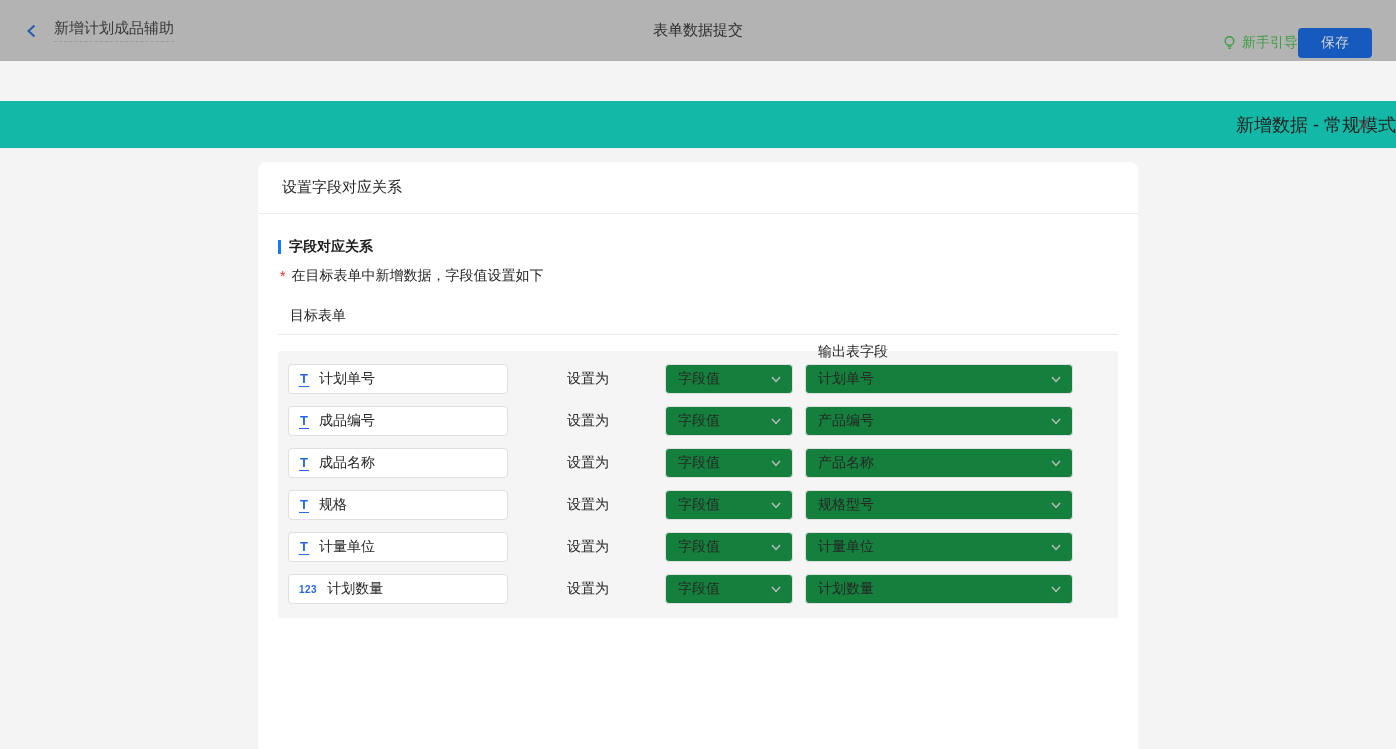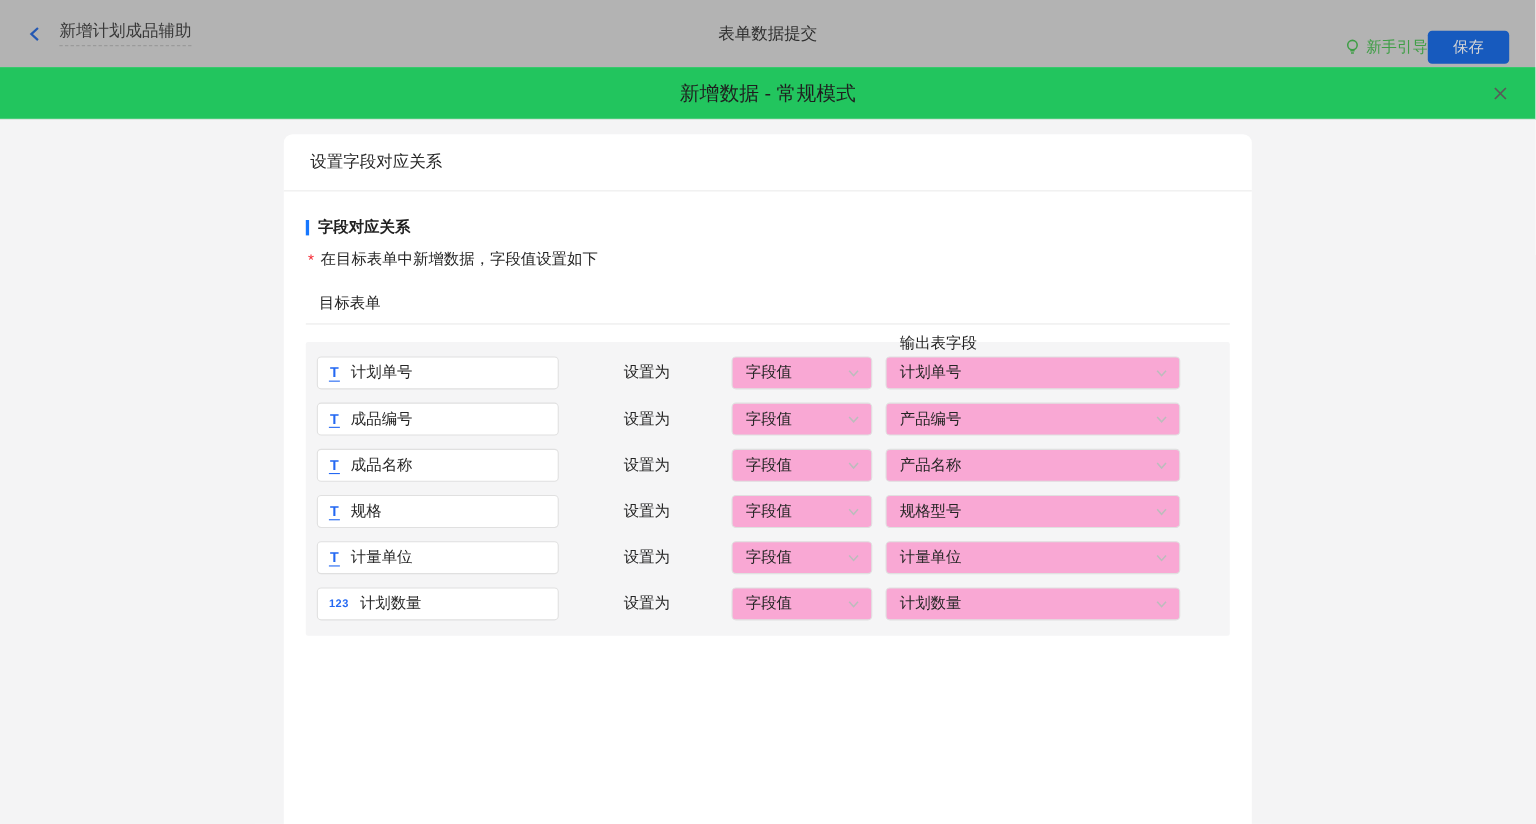--- a/index.html
+++ b/index.html
@@ -23,9 +23,9 @@
     font-family:inherit; }
 
   
-  .modal-head { height:48px; background:#22c55e; position:relative;
-    display:flex; align-items:center; justify-content:center;
-    border-bottom:1px solid #ececec; }
+  .modal-head { height:48px; background:#14b8a6; position:relative;
+    display:flex; align-items:center; justify-content:flex-end;
+    border-bottom:1px solid #ececec;margin-top:40px; }
   .modal-title { font-size:18px; font-weight:500; color:#1f1f1f; }
   .modal-close { position:absolute; right:22px; top:14px; width:20px; height:20px;
     display:flex; align-items:center; justify-content:center; cursor:pointer; }

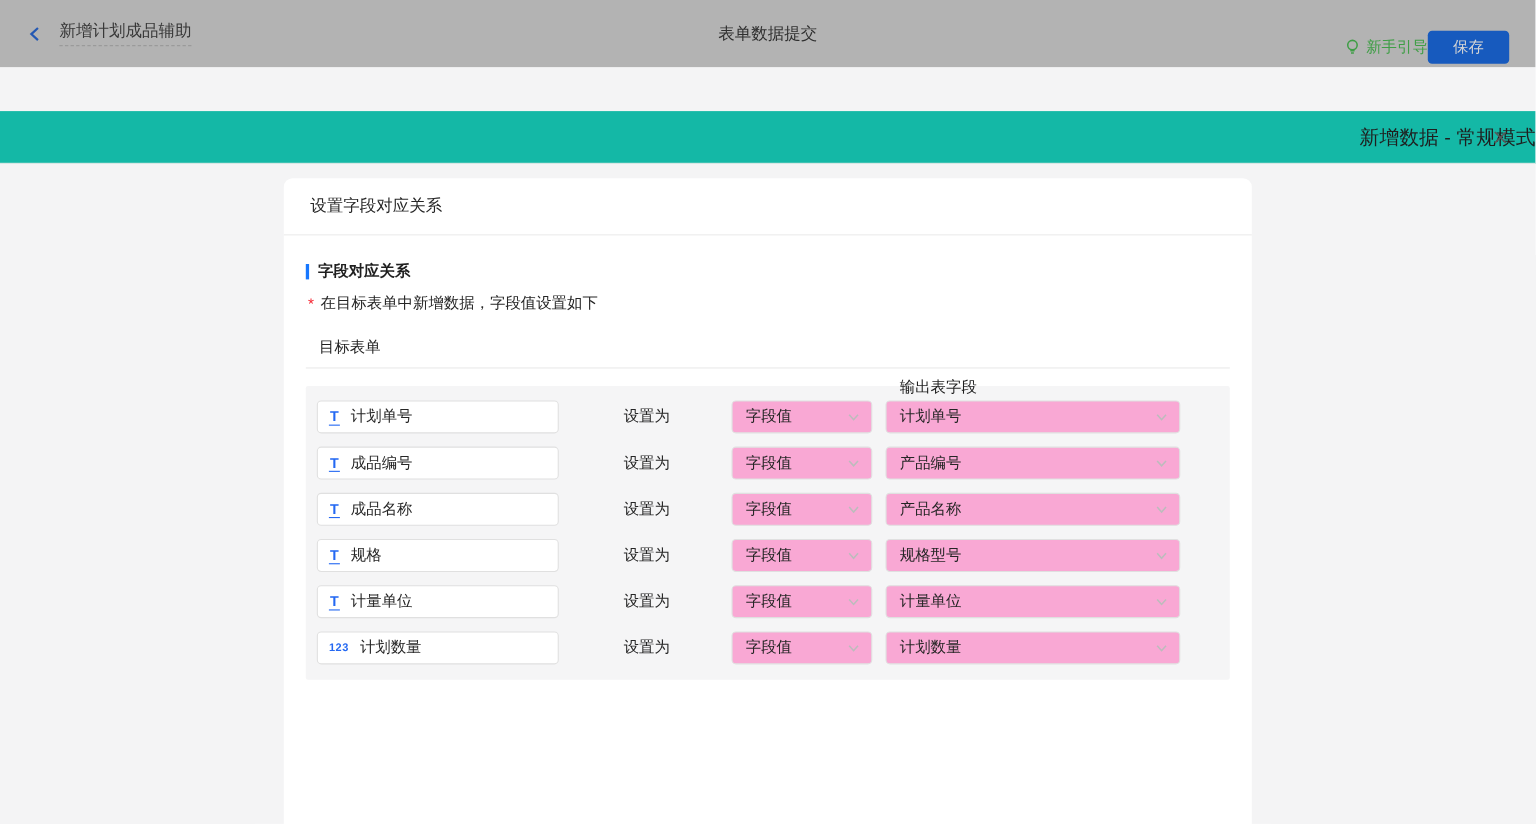--- a/index.html
+++ b/index.html
@@ -62,7 +62,7 @@
     border-bottom:1.5px solid #2468f2; padding:0 1px 1px; }
   .icon-num { color:#2468f2; font-size:10px; font-weight:bold; letter-spacing:0.5px; }
   .set-label { margin-left:59px; font-size:14px; color:#262626; width:44px; flex:none; }
-  .select { height:30px; background:#f9a8d4; border:1px solid #e0e0e0;
+  .select { height:30px; background:#15803d; border:1px solid #e0e0e0;
     border-radius:4px; display:flex; align-items:center; justify-content:space-between;
     padding:0 10px 0 12px; cursor:pointer; }
   .select .sval { font-size:14px; color:#262626; }

